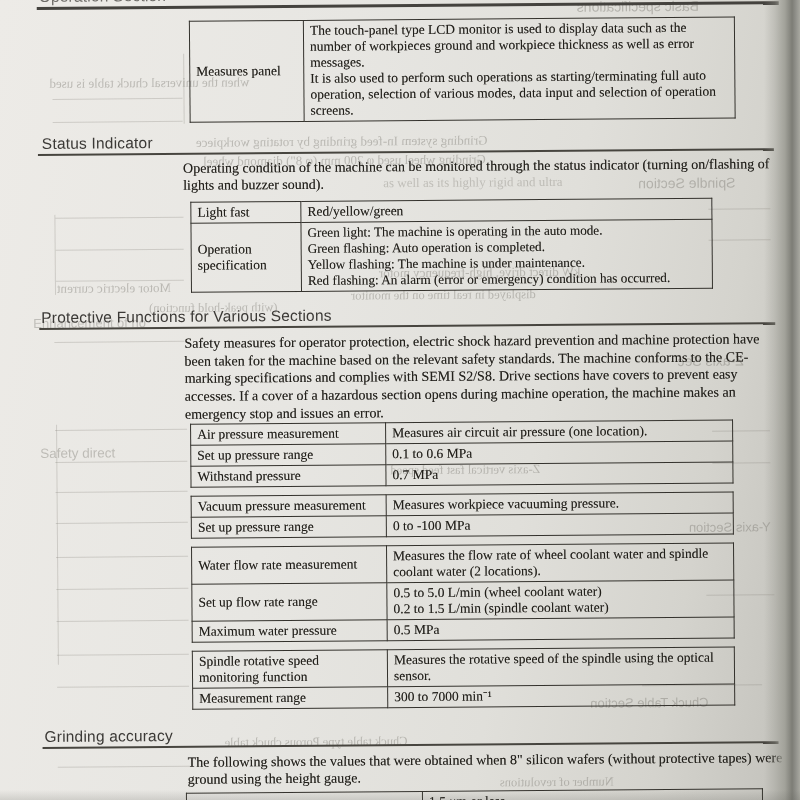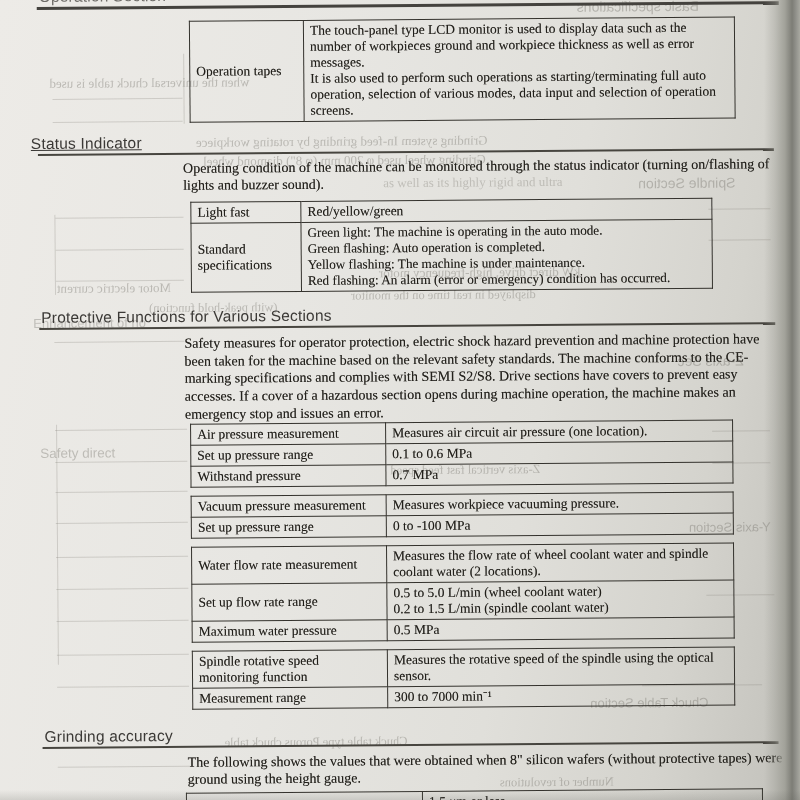--- a/index.html
+++ b/index.html
@@ -115,7 +115,7 @@
         </colgroup>
       <tbody>
           <tr>
-        <td>Operation tapes</td>
+        <td>Measures panel</td>
         <td class="pre">The touch-panel type LCD monitor is used to display data such as the number of workpieces ground and workpiece thickness as well as error messages.
 It is also used to perform such operations as starting/terminating full auto operation, selection of various modes, data input and selection of operation screens.</td>
       </tr>

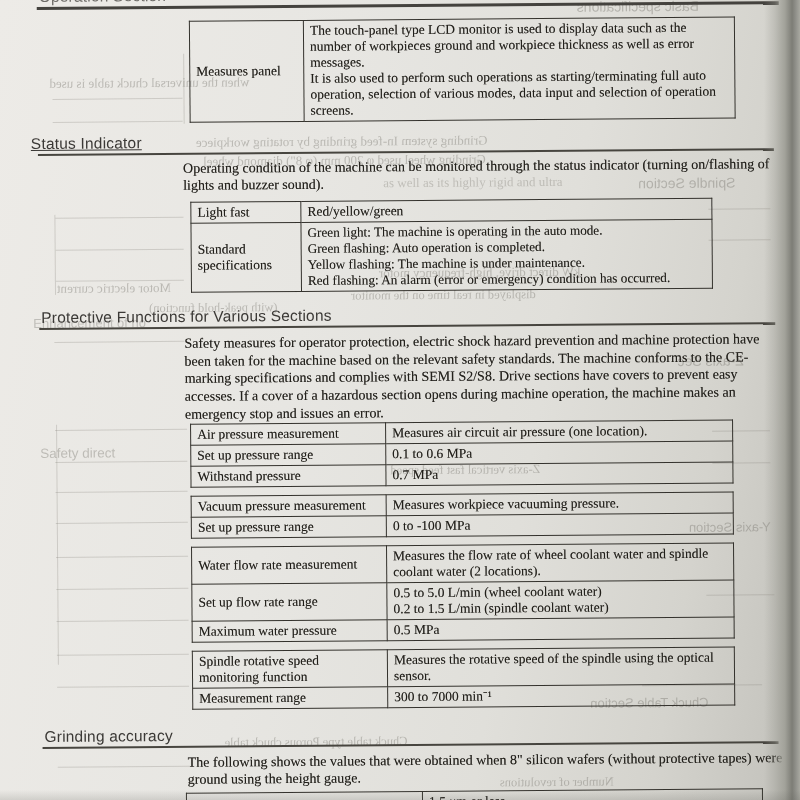--- a/index.html
+++ b/index.html
@@ -122,7 +122,7 @@
     </tbody>
       </table>
 
-    <div class="h" style="left:33px;top:135px;text-decoration:underline;">Status Indicator</div>
+    <div class="h" style="left:44px;top:135px;">Status Indicator</div>
     <div class="rule" style="left:40px;top:154px;width:736px;"></div>
     <div class="p" style="left:185px;top:162px;width:592px;">Operating condition of the machine can be monitored through the status indicator (turning on/flashing of lights and buzzer sound).</div>
 

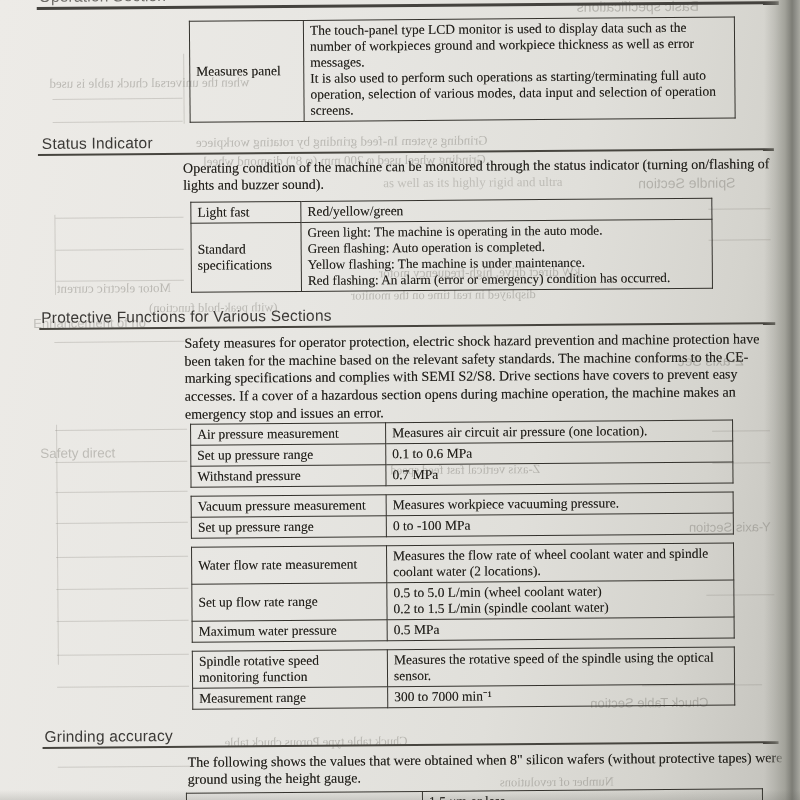--- a/index.html
+++ b/index.html
@@ -137,7 +137,7 @@
         <td>Red/yellow/green</td>
       </tr>
       <tr>
-        <td>Standard specifications</td>
+        <td>Operation specification</td>
         <td class="pre" style="font-size:13.2px;line-height:15.9px;">Green light: The machine is operating in the auto mode.
 Green flashing: Auto operation is completed.
 Yellow flashing: The machine is under maintenance.

